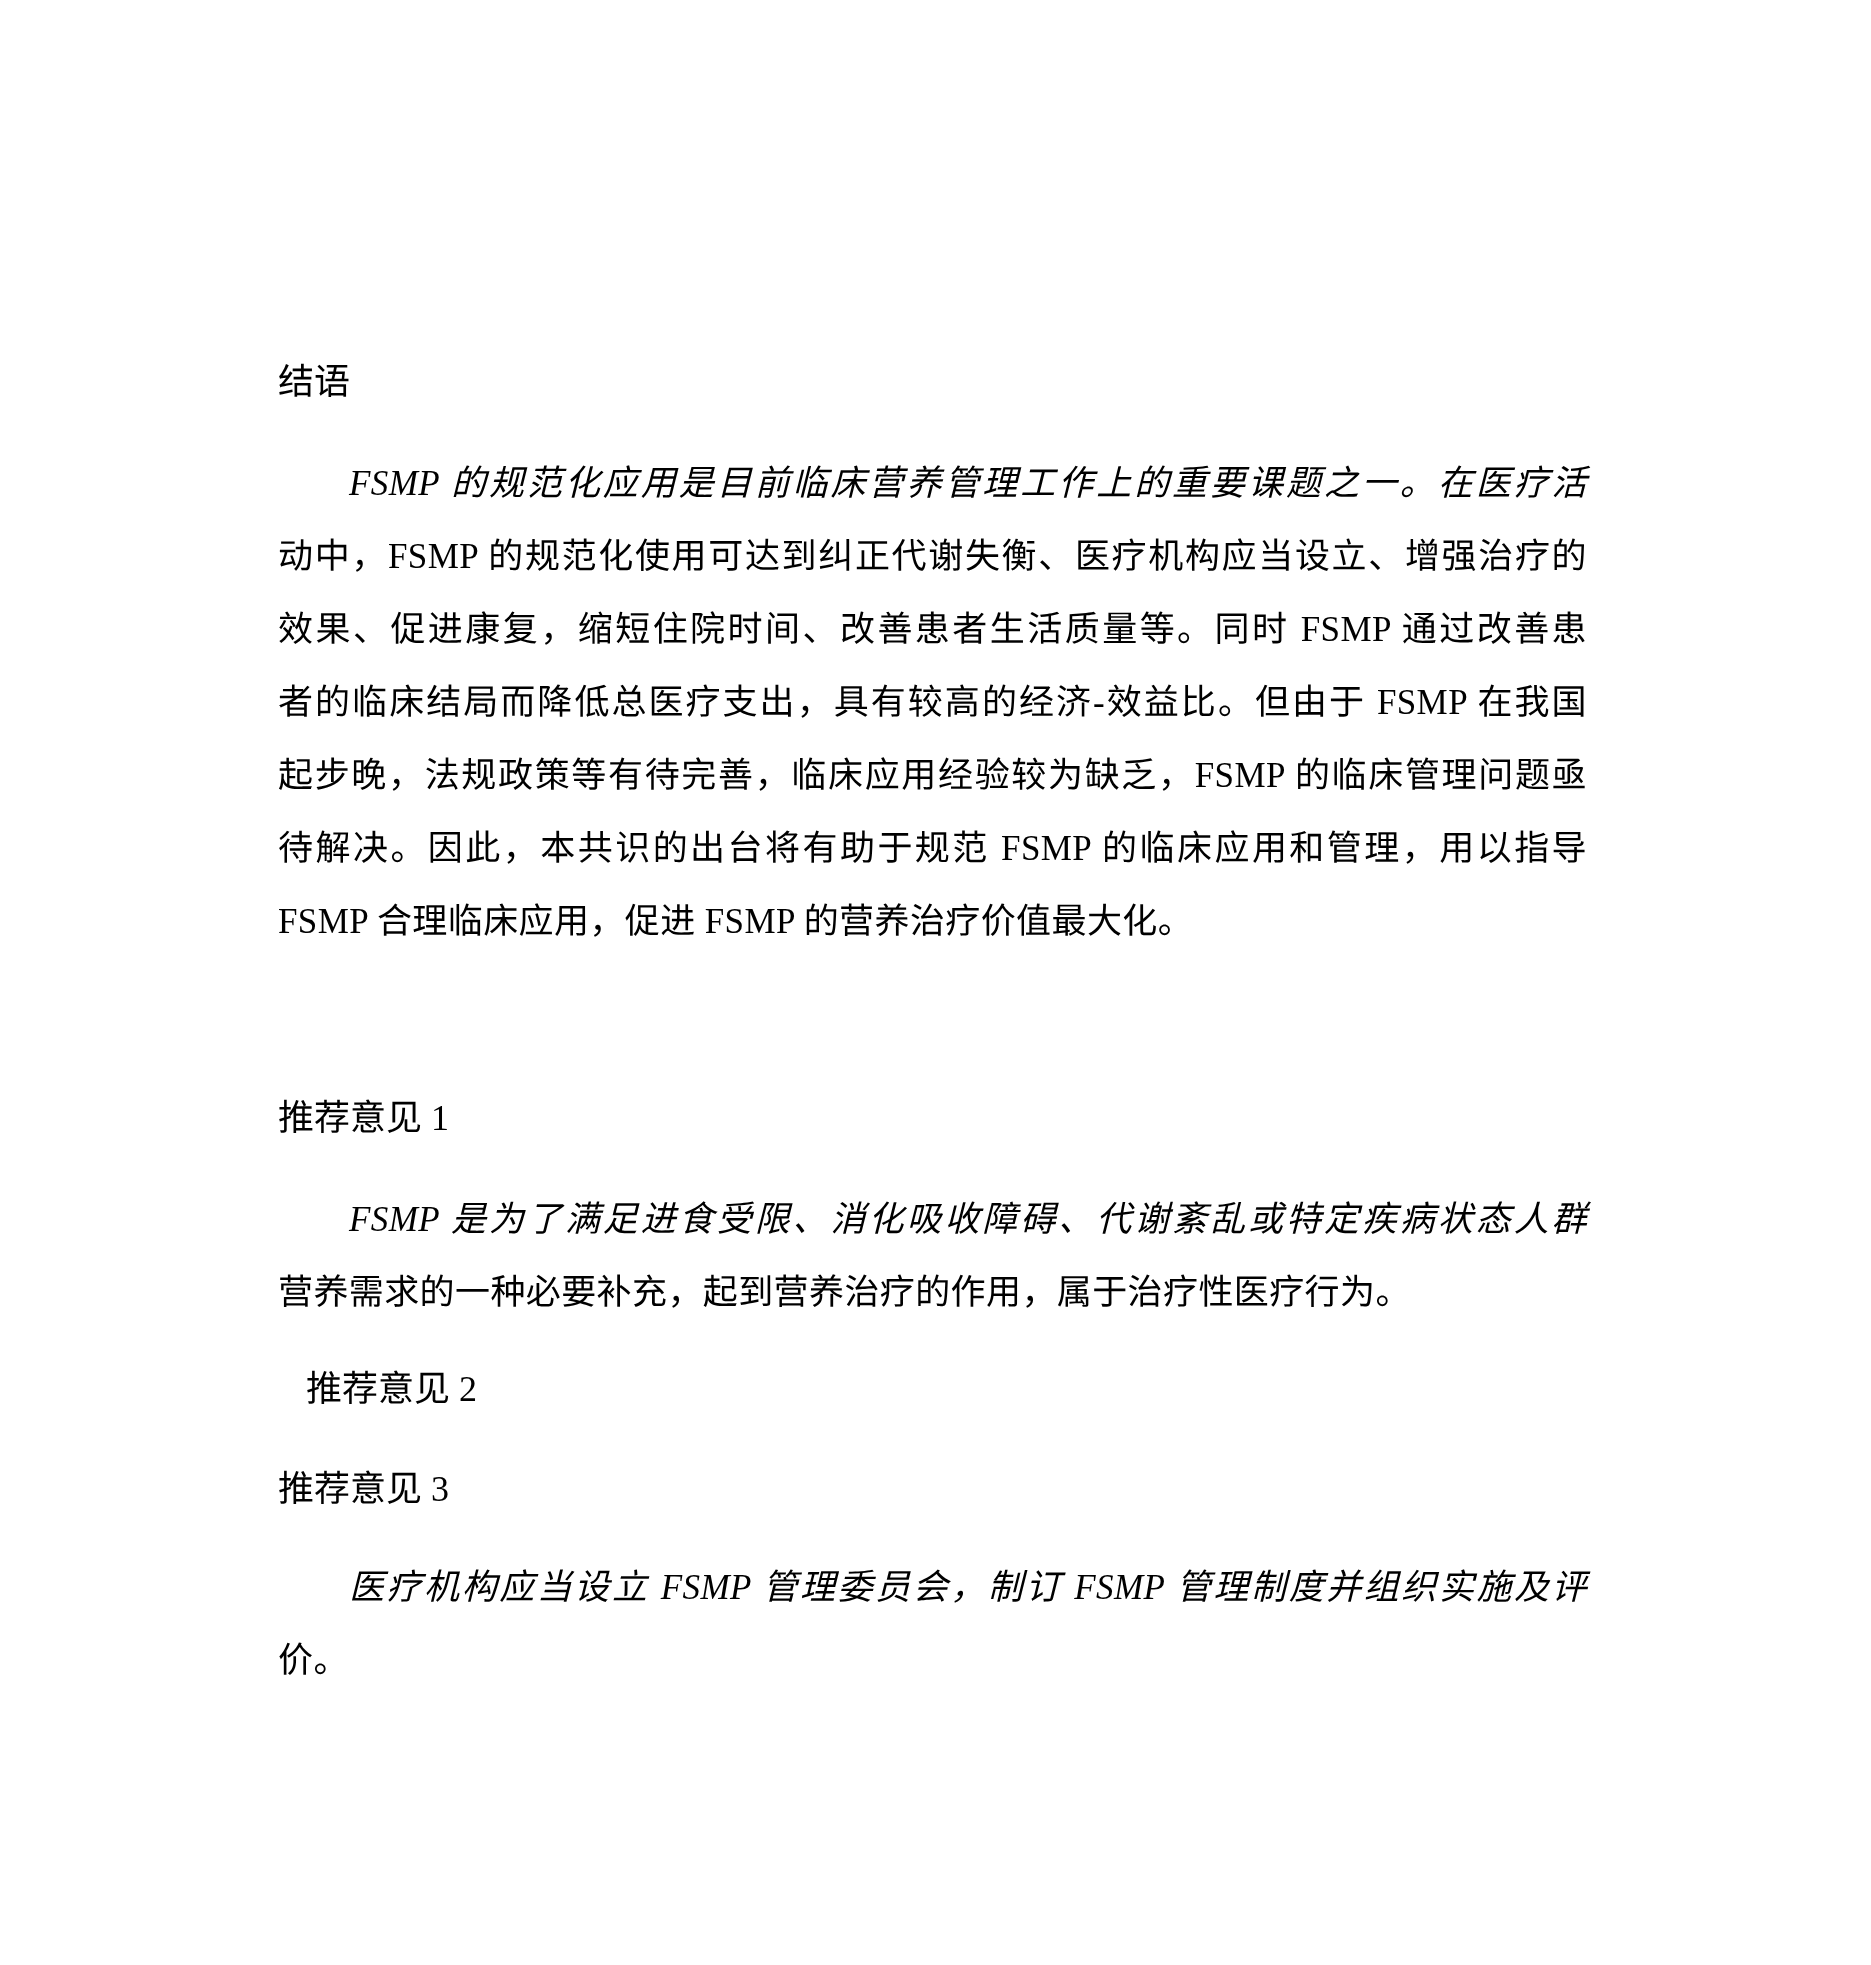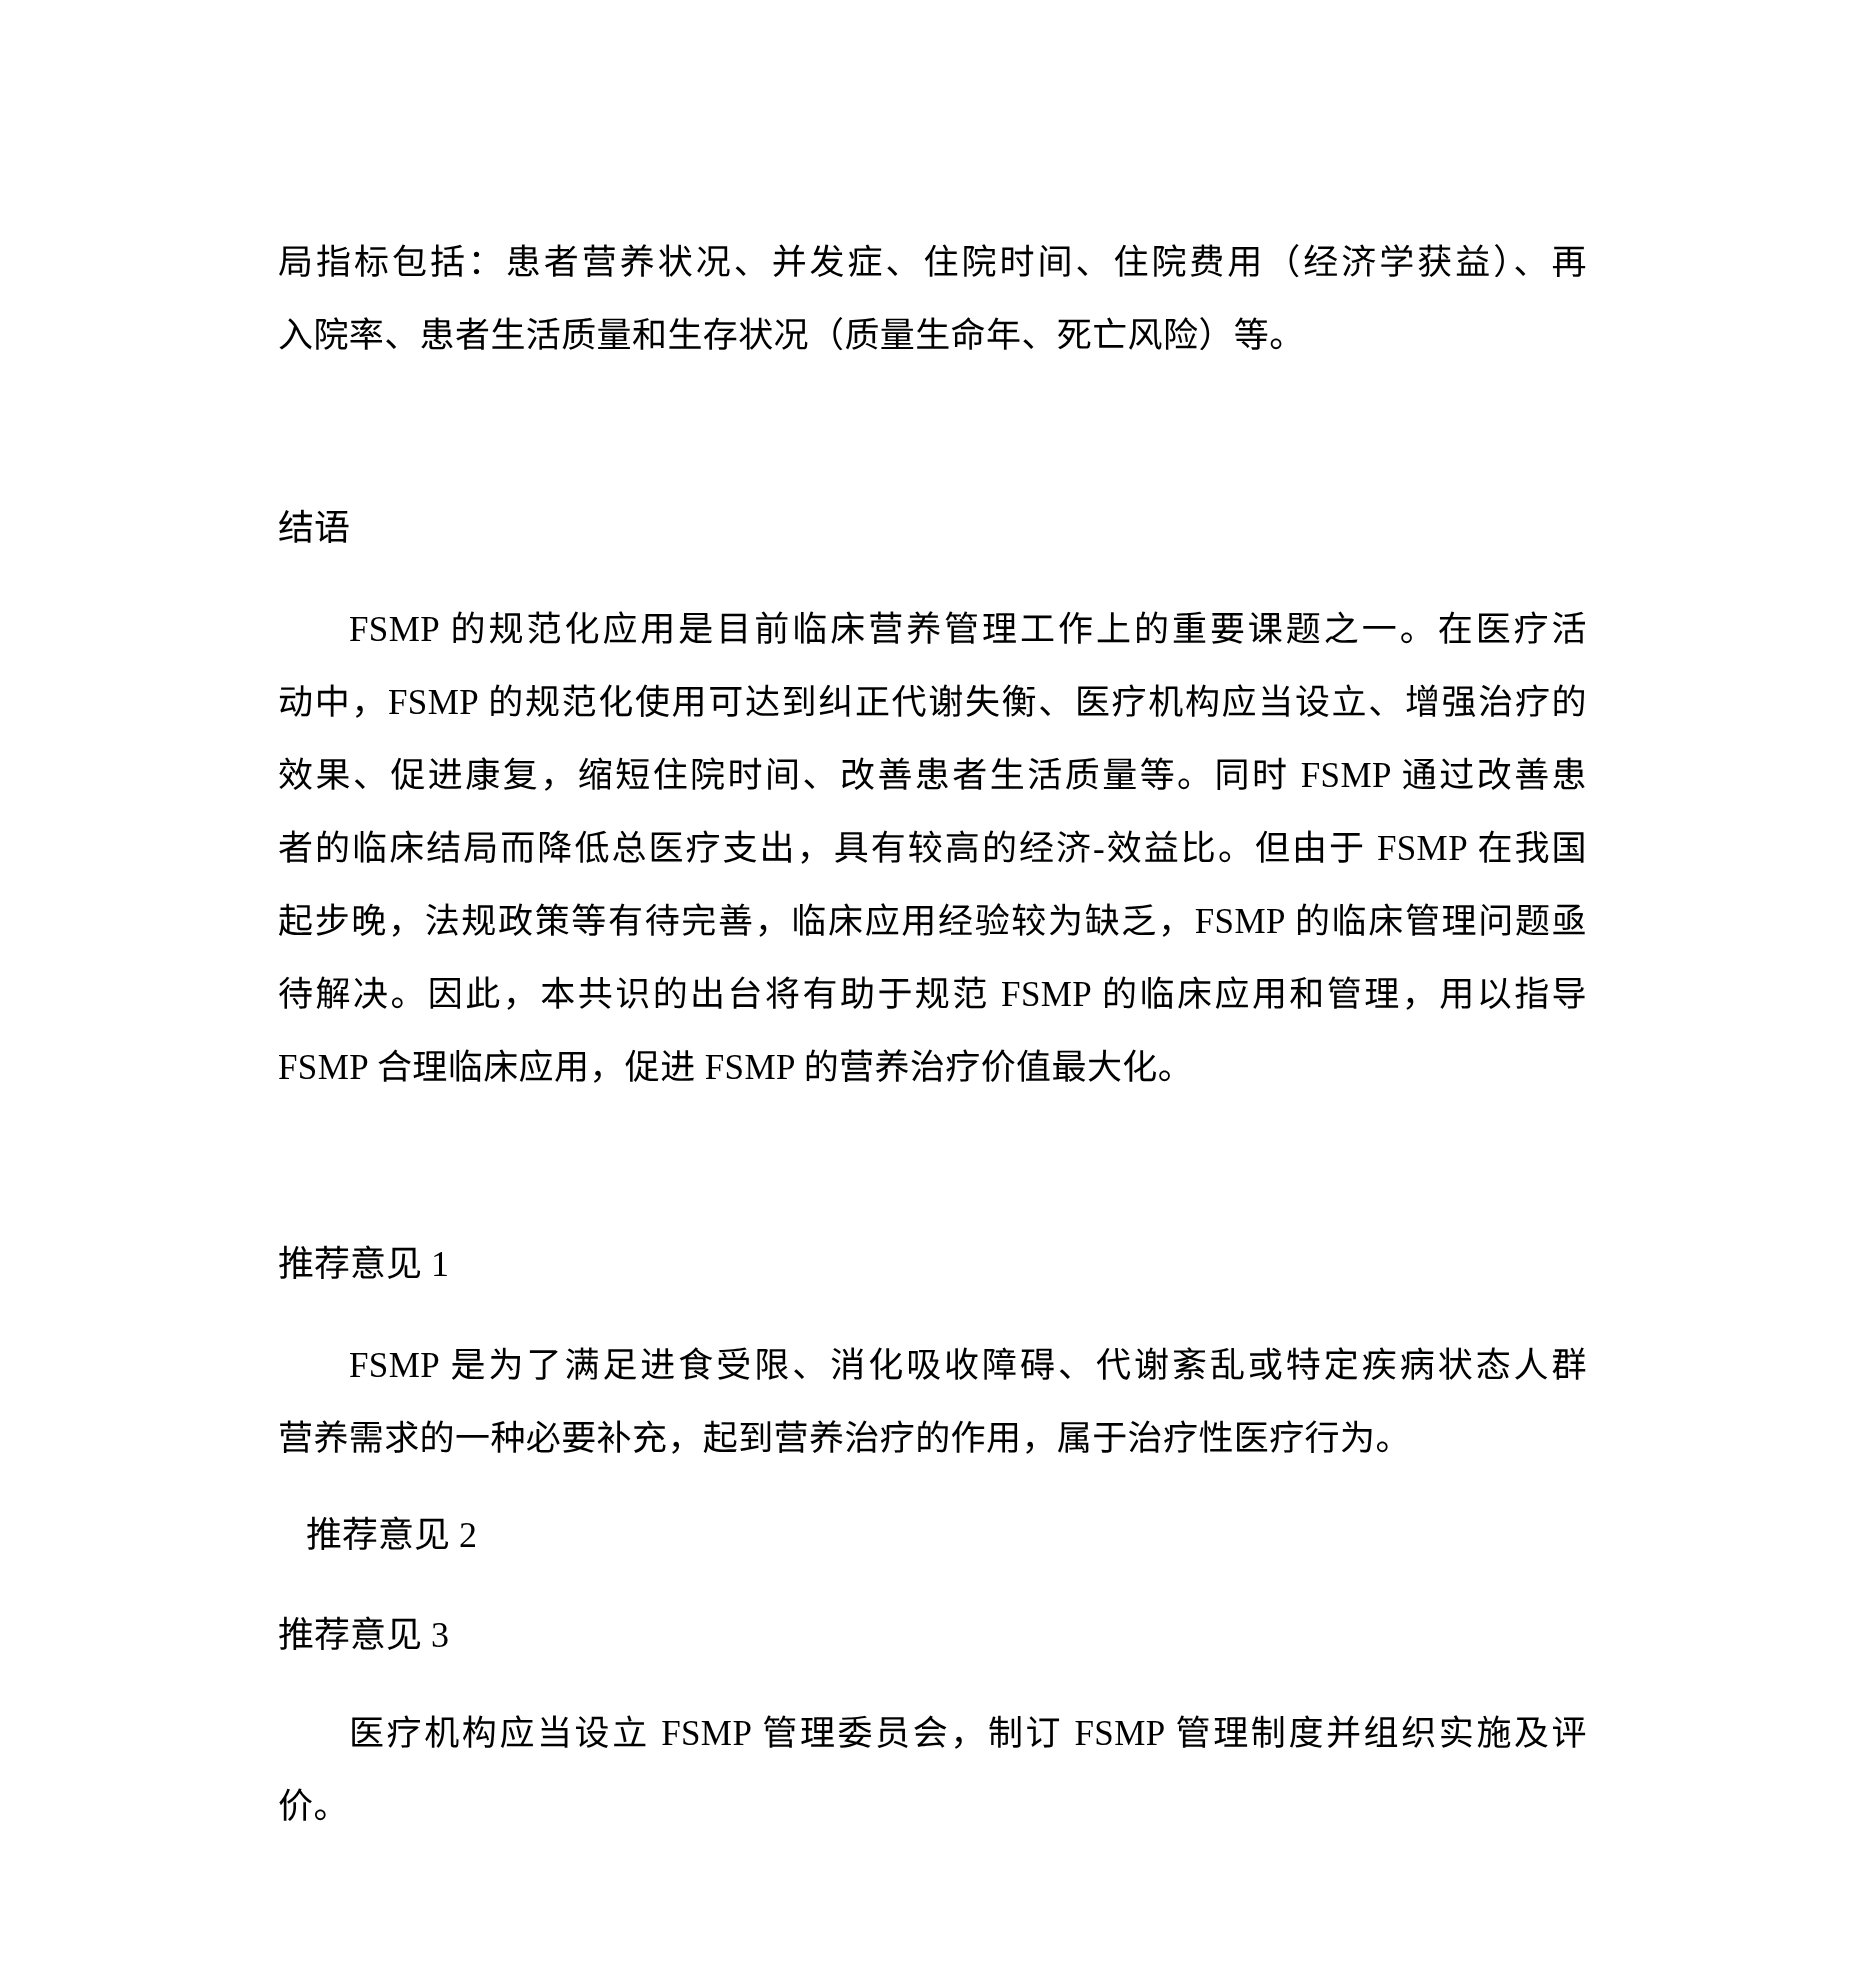--- a/index.html
+++ b/index.html
@@ -52,10 +52,6 @@
 
 <div class="page">
 
-  <div>
-    <div class="t-line">局指标包括：患者营养状况、并发症、住院时间、住院费用（经济学获益）、再</div>
-    <div class="t-line last">入院率、患者生活质量和生存状况（质量生命年、死亡风险）等。</div>
-  </div>
 
   <div class="h-line gap-before-conclusion">结语</div>
   <div class="gap-after-heading-lg">

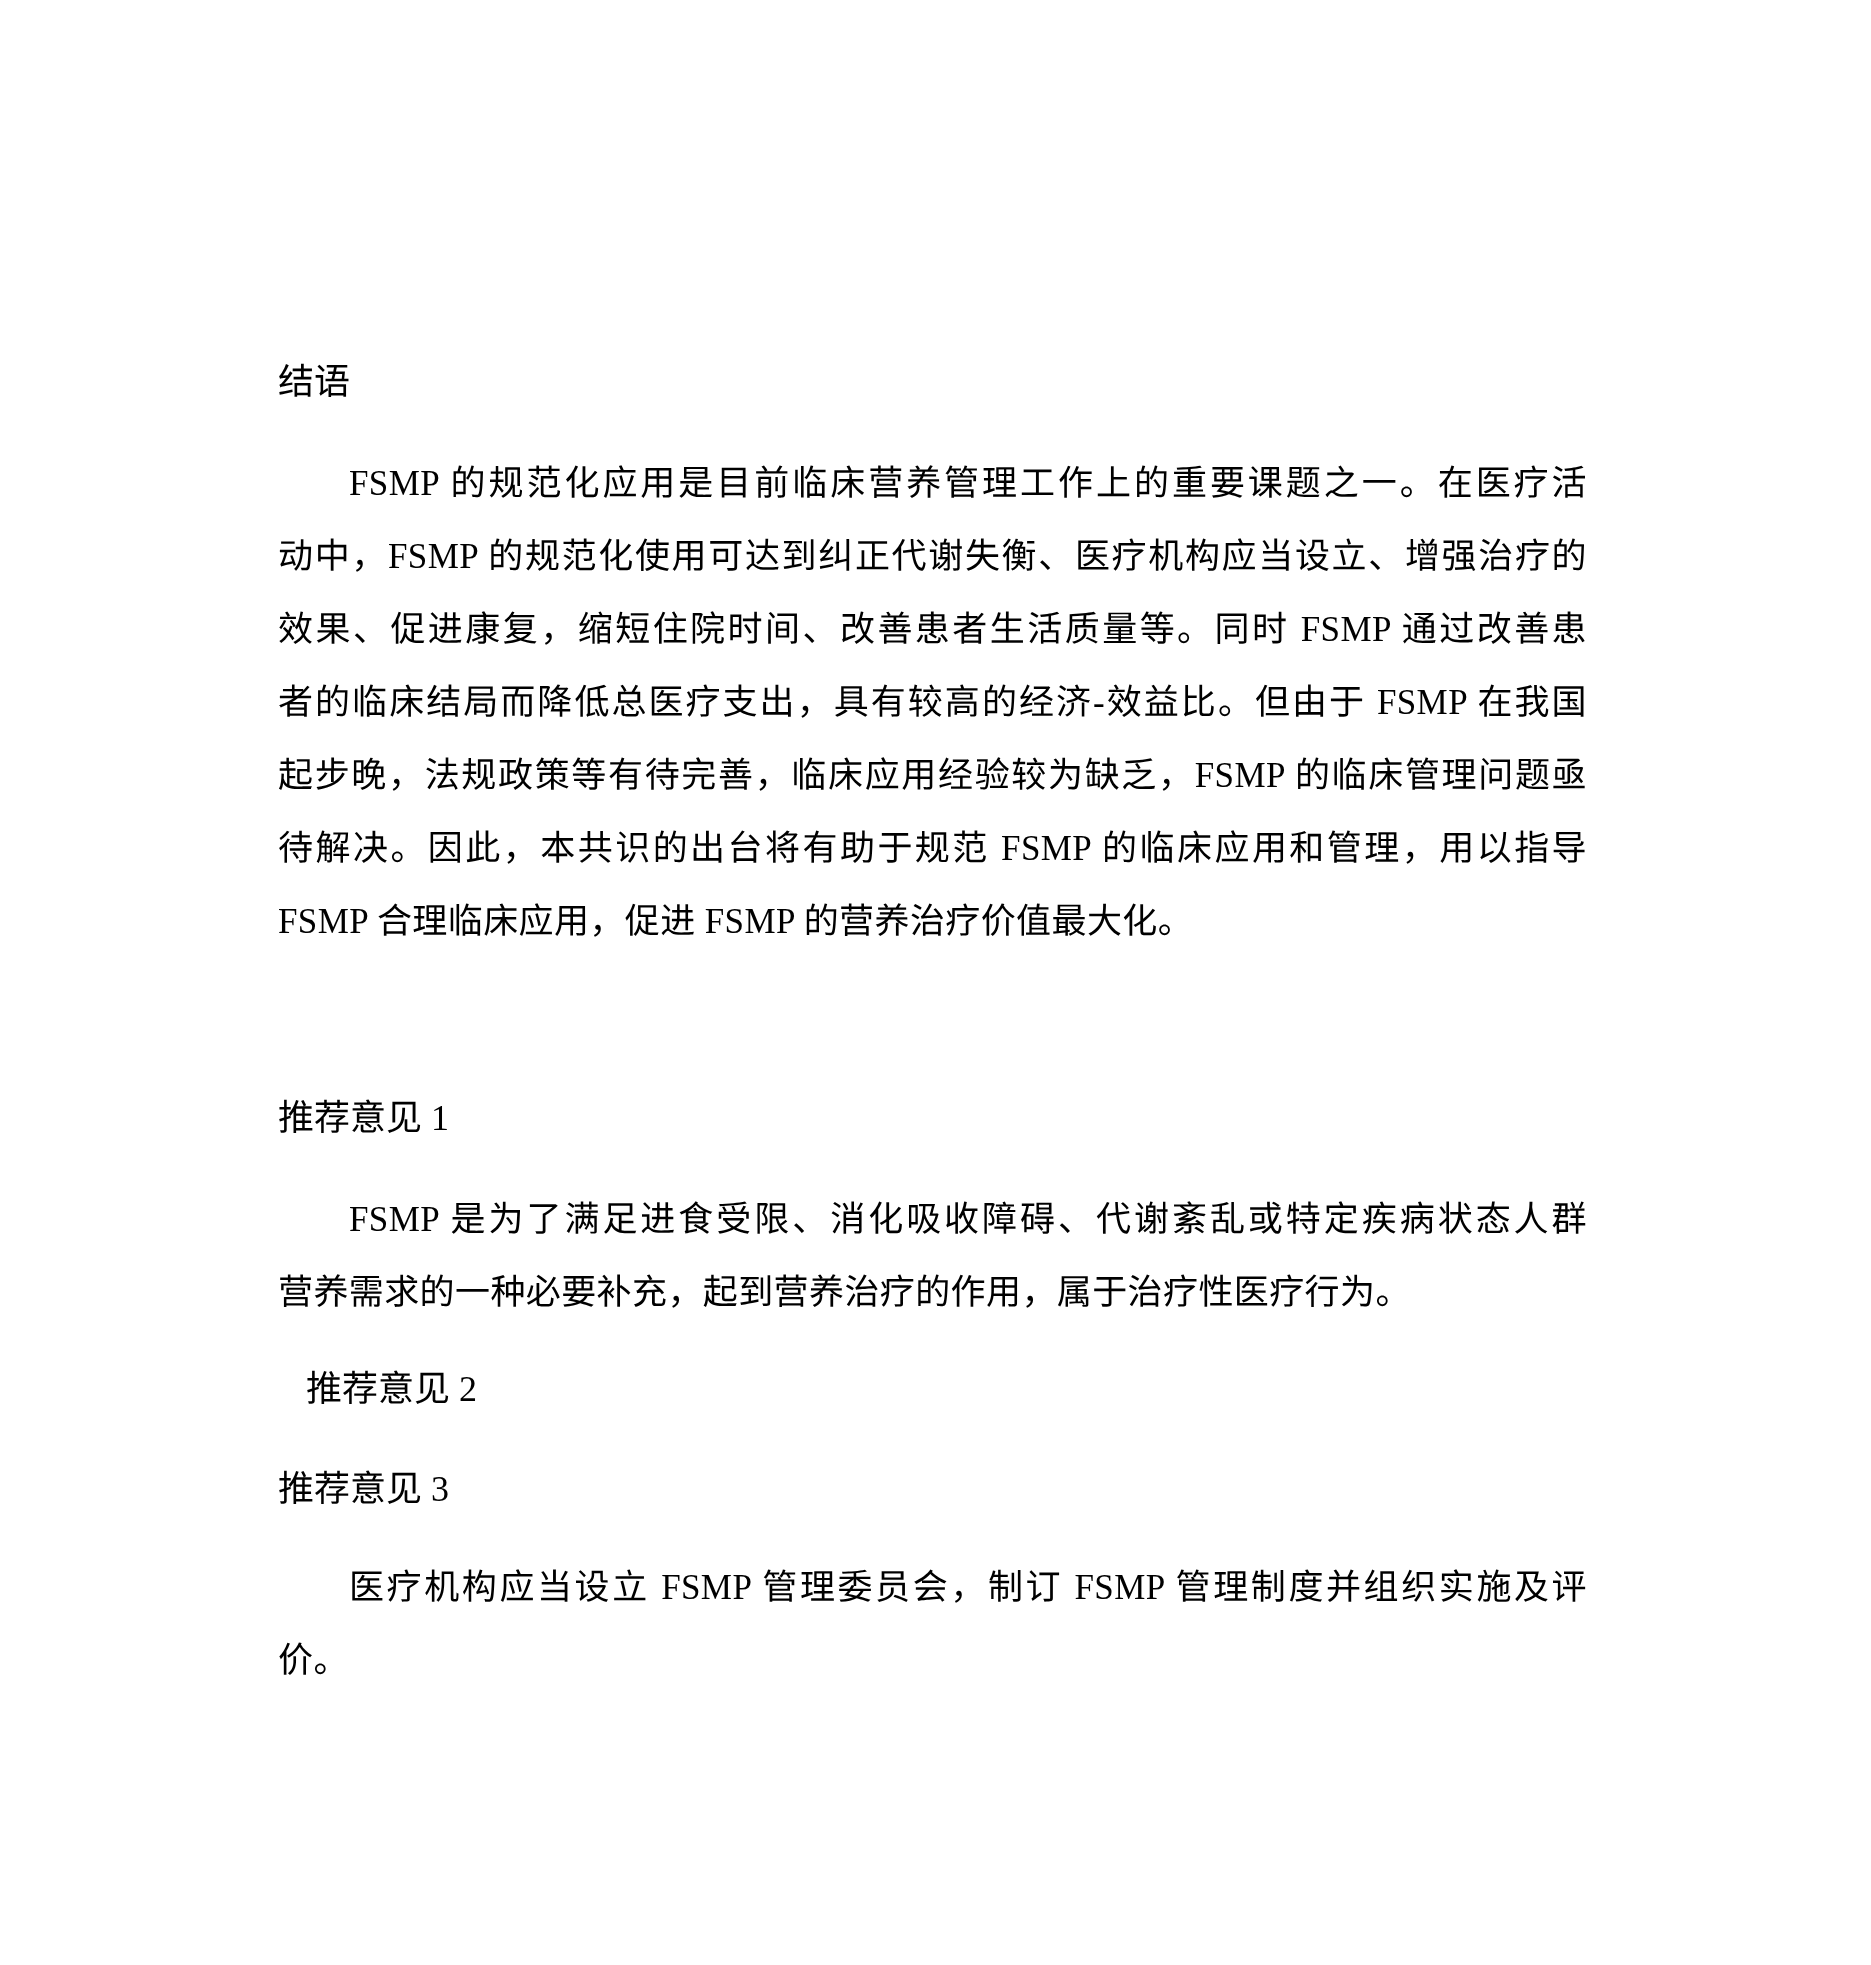--- a/index.html
+++ b/index.html
@@ -29,6 +29,7 @@
   }
   .t-line.indent {
     text-indent: 71px;
+    font-style: italic;
   }
   .h-line {
     font-size: 36px;

